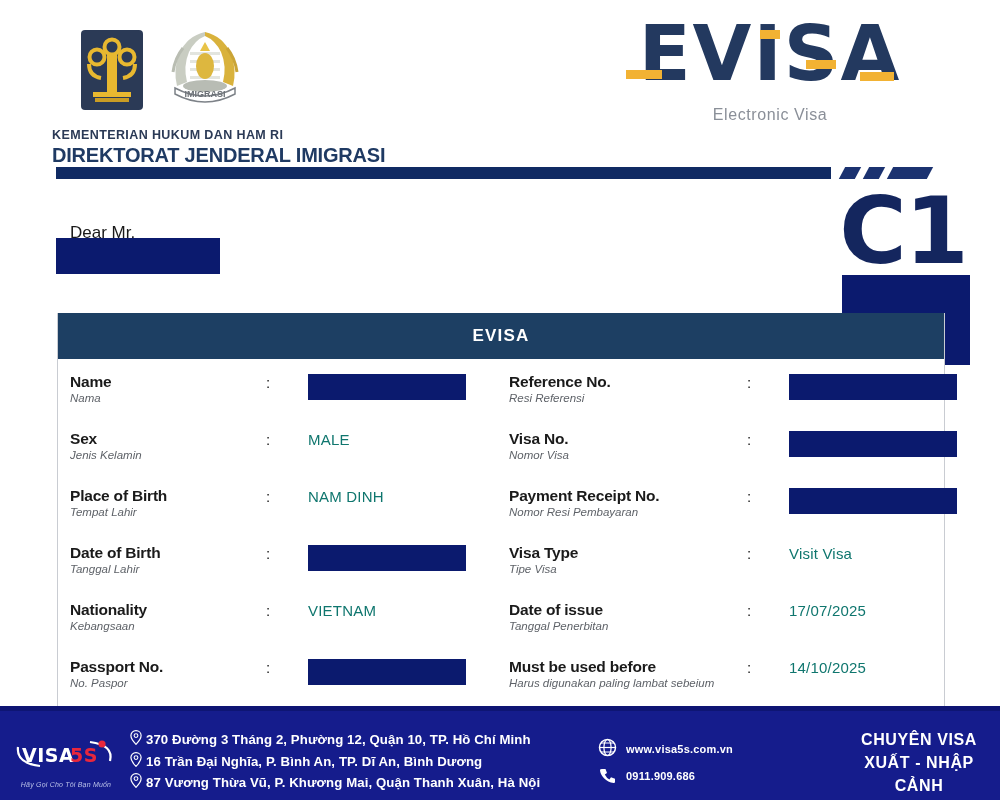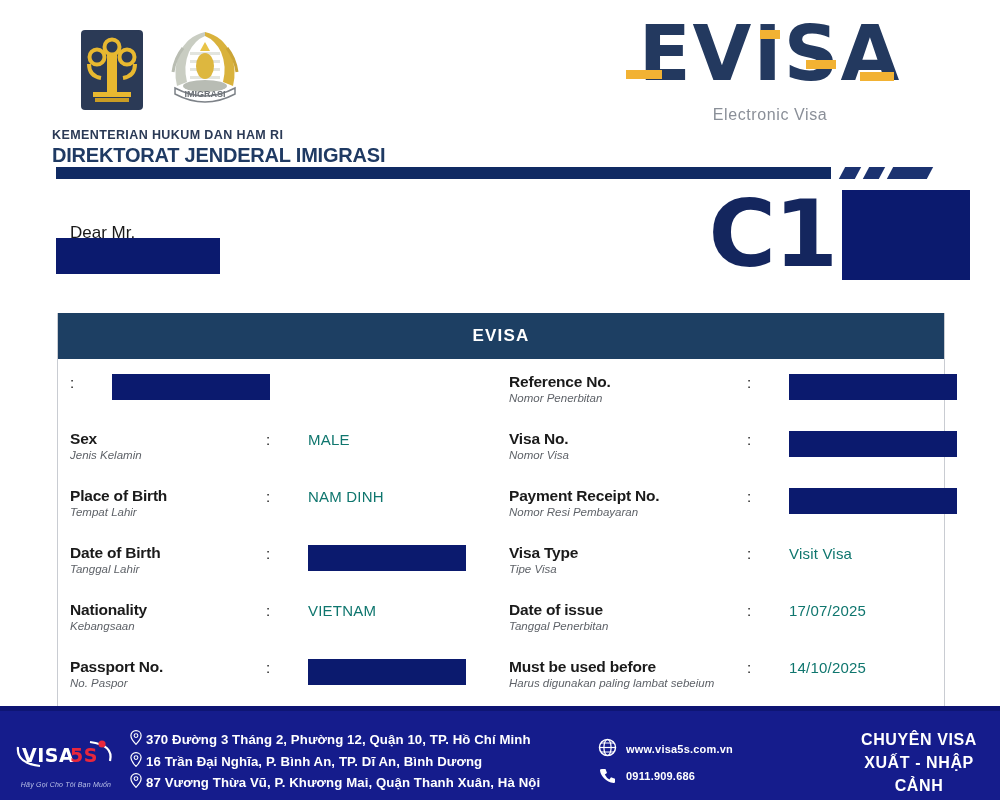--- a/index.html
+++ b/index.html
@@ -144,6 +144,7 @@
     top: 190px;
     display: flex;
     align-items: center;
+    flex-direction: column;
   }
   #c1-text {
     font-size: 92px;

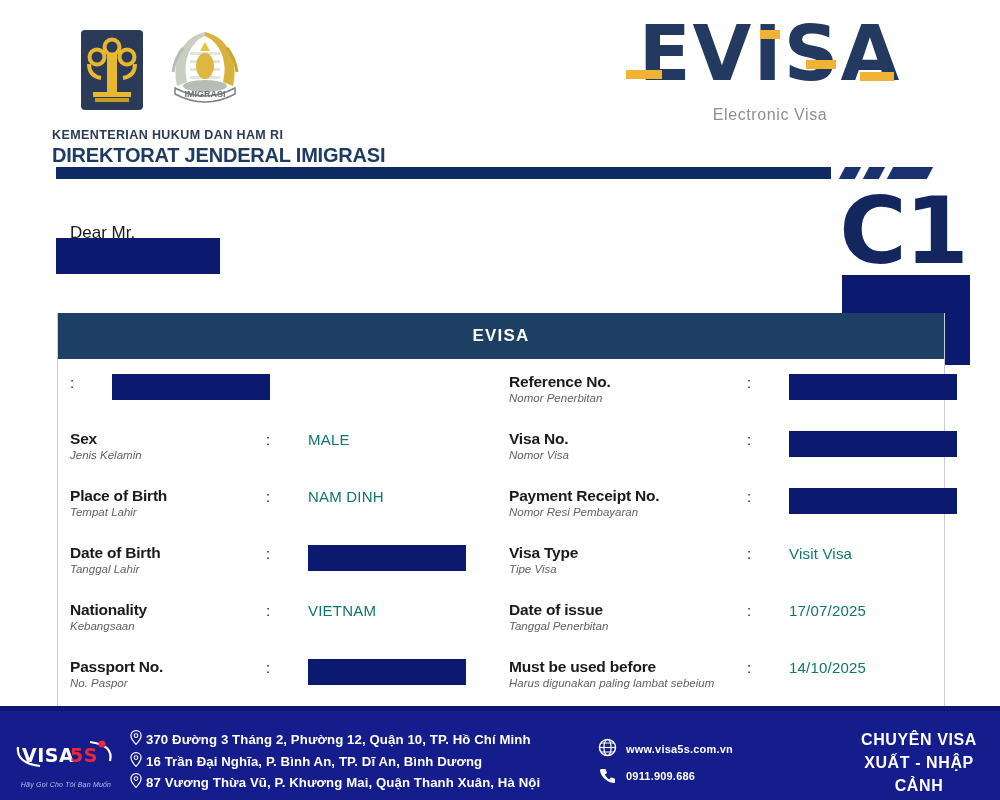--- a/index.html
+++ b/index.html
@@ -447,6 +447,10 @@
   <div id="visa-grid">
     <div class="visa-col left" id="visa-col-left">
         <div class="field-row">
+          <div class="field-label">
+            <div class="label-en">Name</div>
+            <div class="label-id">Nama</div>
+          </div>
           <div class="field-colon">:</div>
           <div class="field-value">
             <span class="redaction w-name"></span>

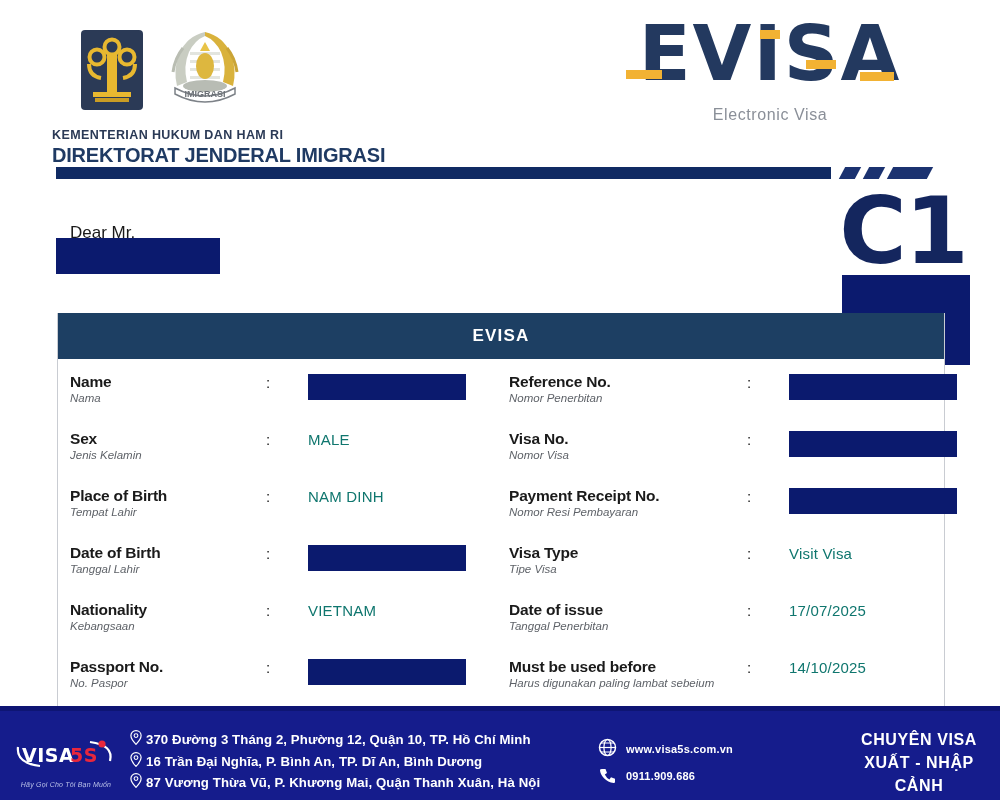--- a/index.html
+++ b/index.html
@@ -505,7 +505,7 @@
         <div class="field-row">
           <div class="field-label">
             <div class="label-en">Reference No.</div>
-            <div class="label-id">Nomor Penerbitan</div>
+            <div class="label-id">Resi Referensi</div>
           </div>
           <div class="field-colon">:</div>
           <div class="field-value">

